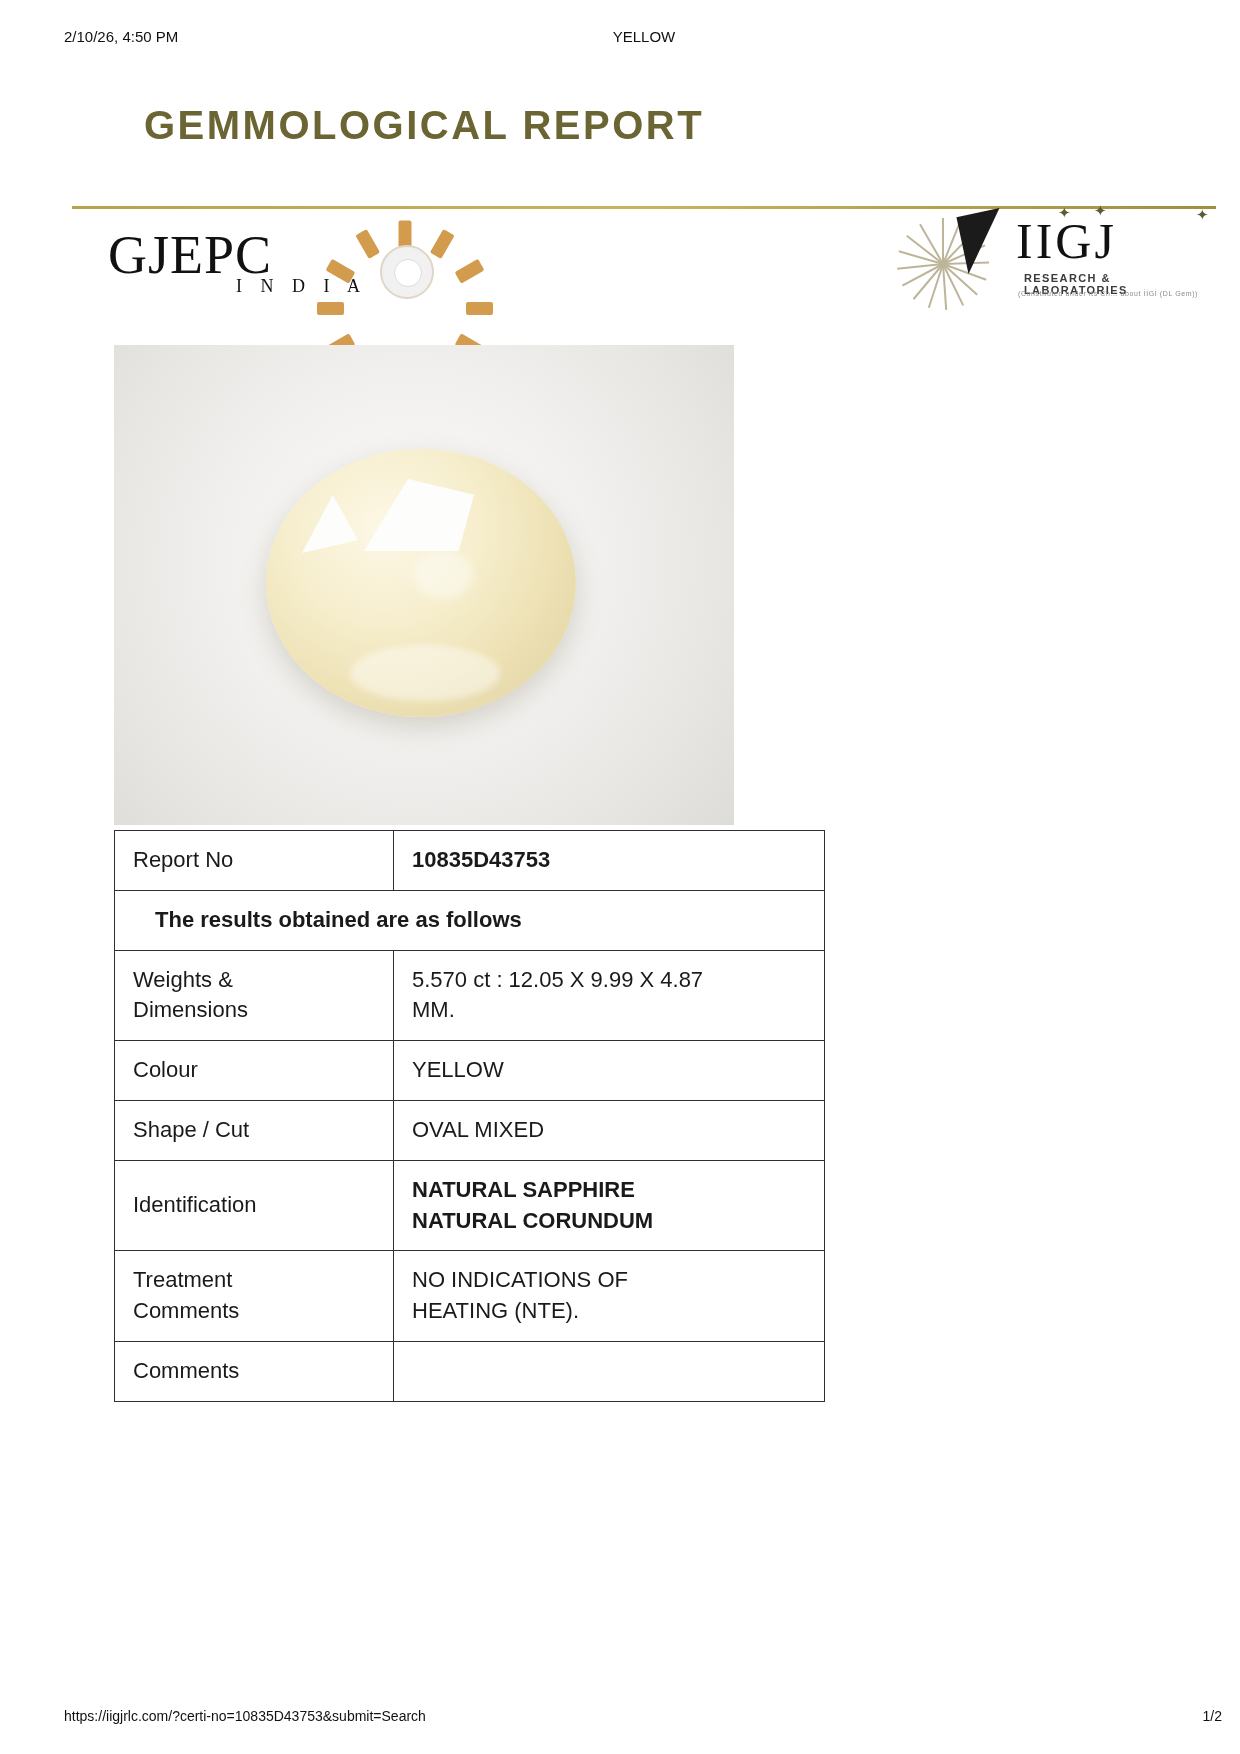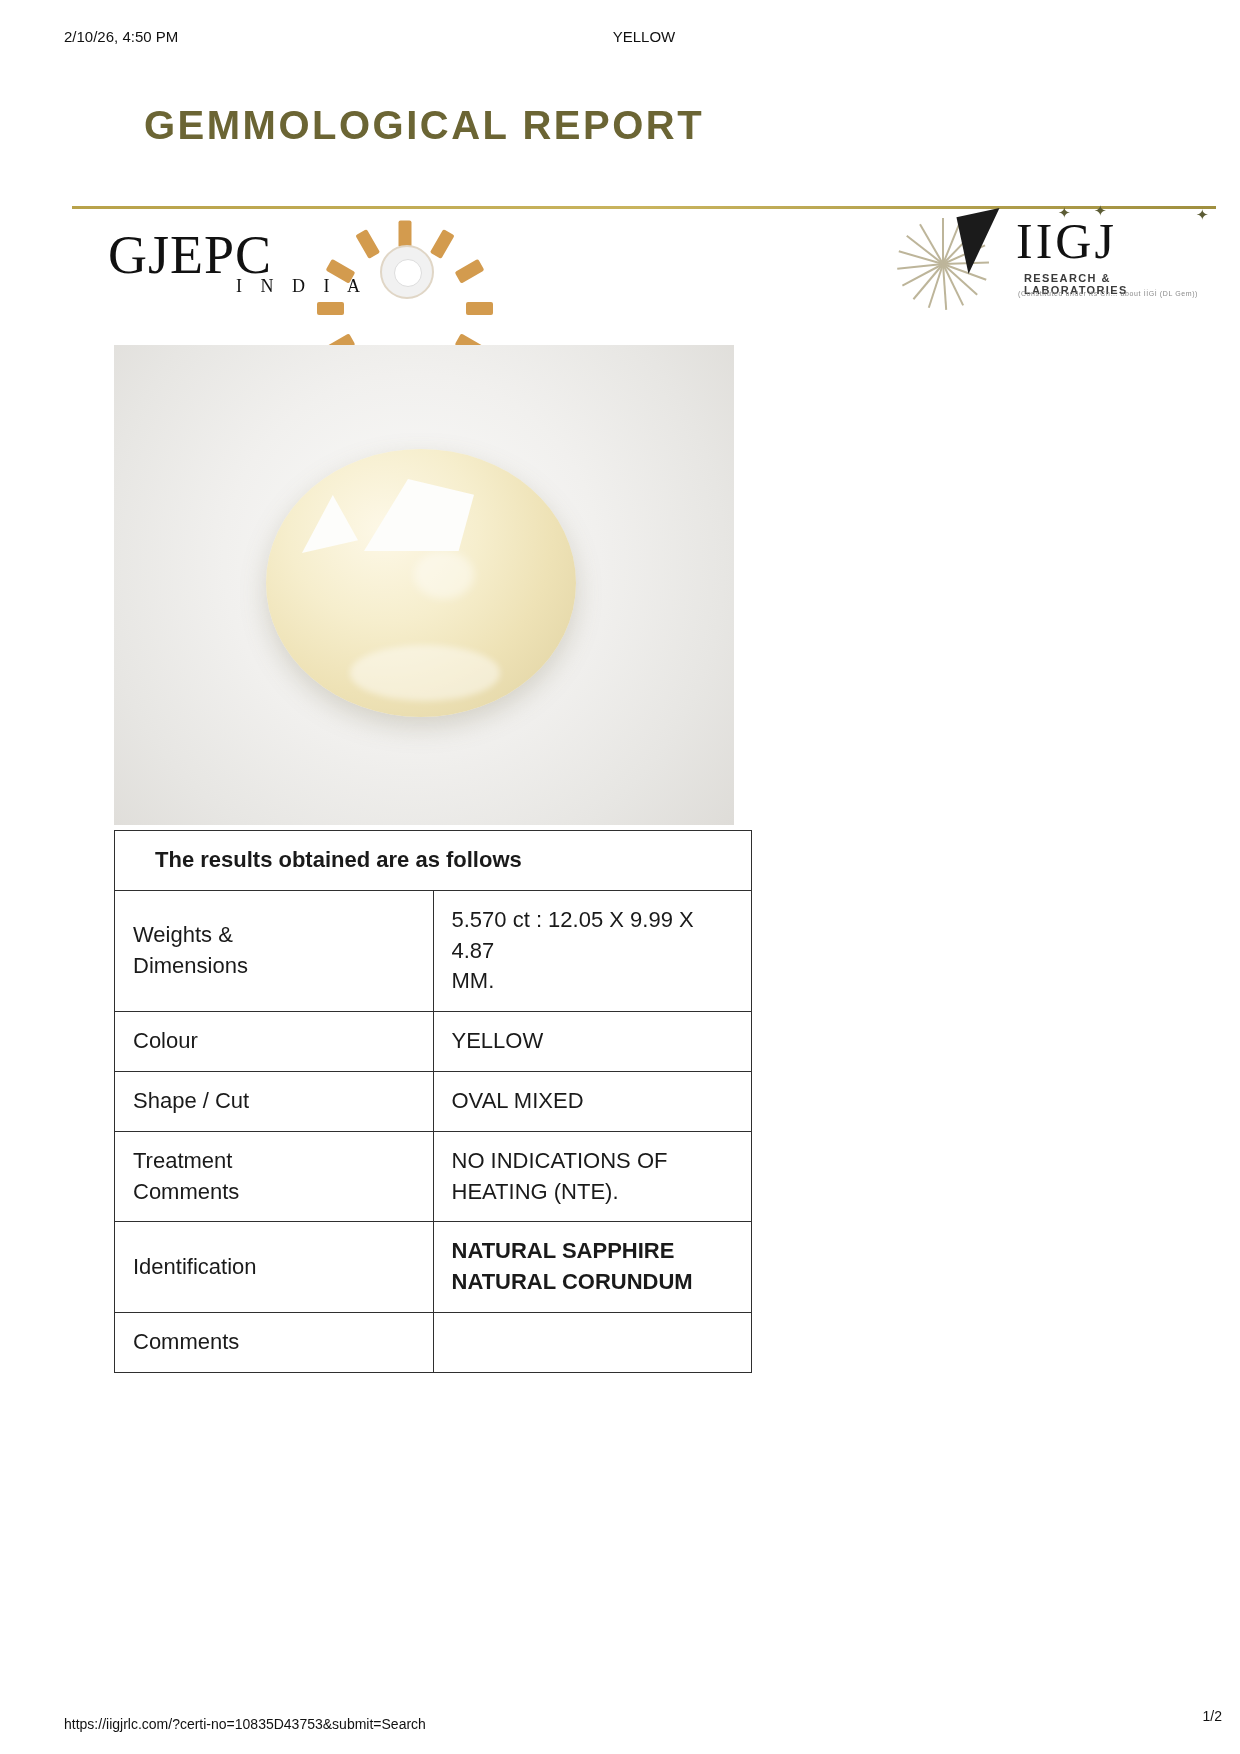--- a/index.html
+++ b/index.html
@@ -413,6 +413,10 @@
   <table class="report-table">
     <tbody>
       <tr>
+        <td class="label">Report No</td>
+        <td class="value bold">10835D43753</td>
+      </tr>
+      <tr>
         <td class="section" colspan="2">The results obtained are as follows</td>
       </tr>
       <tr>

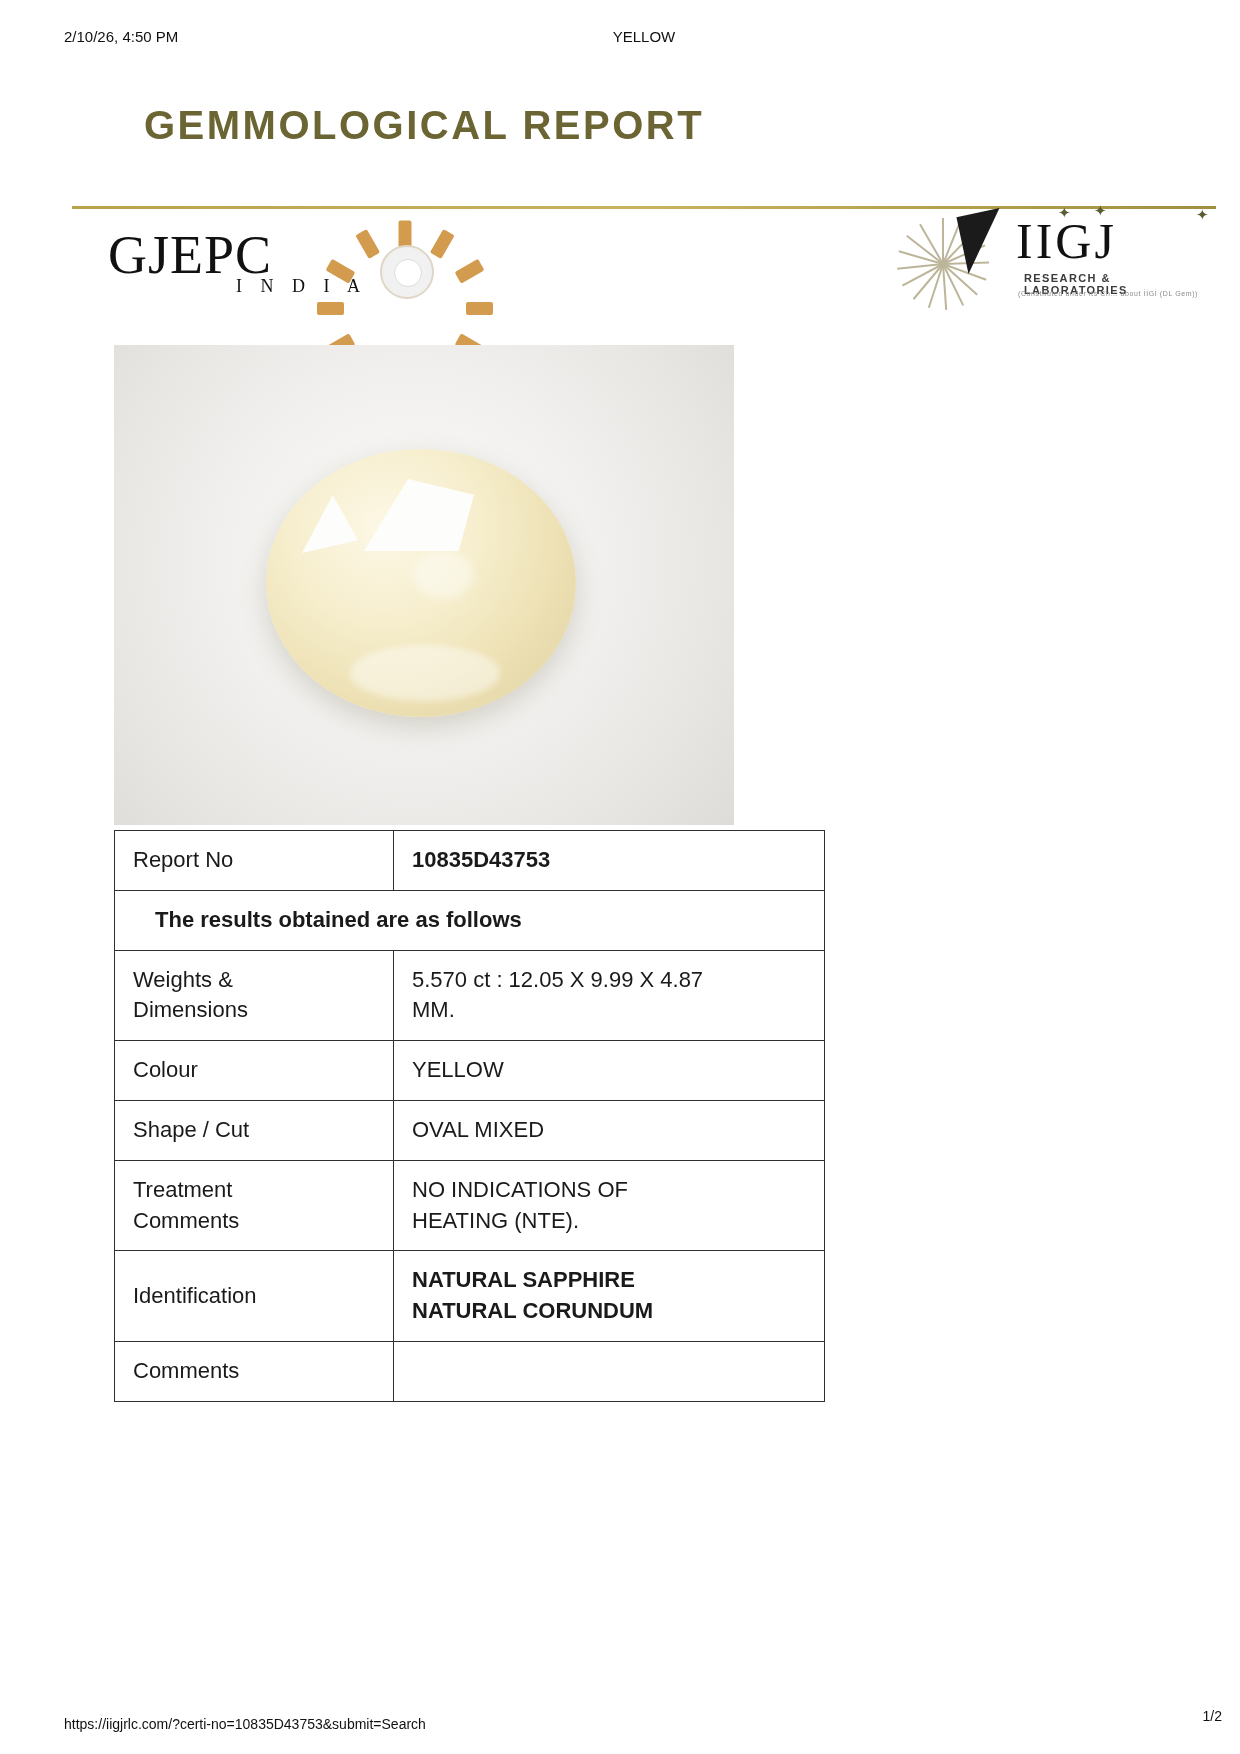--- a/index.html
+++ b/index.html
@@ -438,6 +438,13 @@
         <td class="value">OVAL MIXED</td>
       </tr>
       <tr>
+        <td class="label">Identification</td>
+        <td class="value bold">
+          <span class="cell-line">NATURAL SAPPHIRE</span>
+          <span class="cell-line">NATURAL CORUNDUM</span>
+        </td>
+      </tr>
+      <tr>
         <td class="label">
           <span class="cell-line">Treatment</span>
           <span class="cell-line">Comments</span>
@@ -448,13 +455,6 @@
         </td>
       </tr>
       <tr>
-        <td class="label">Identification</td>
-        <td class="value bold">
-          <span class="cell-line">NATURAL SAPPHIRE</span>
-          <span class="cell-line">NATURAL CORUNDUM</span>
-        </td>
-      </tr>
-      <tr>
         <td class="label">Comments</td>
         <td class="value"></td>
       </tr>

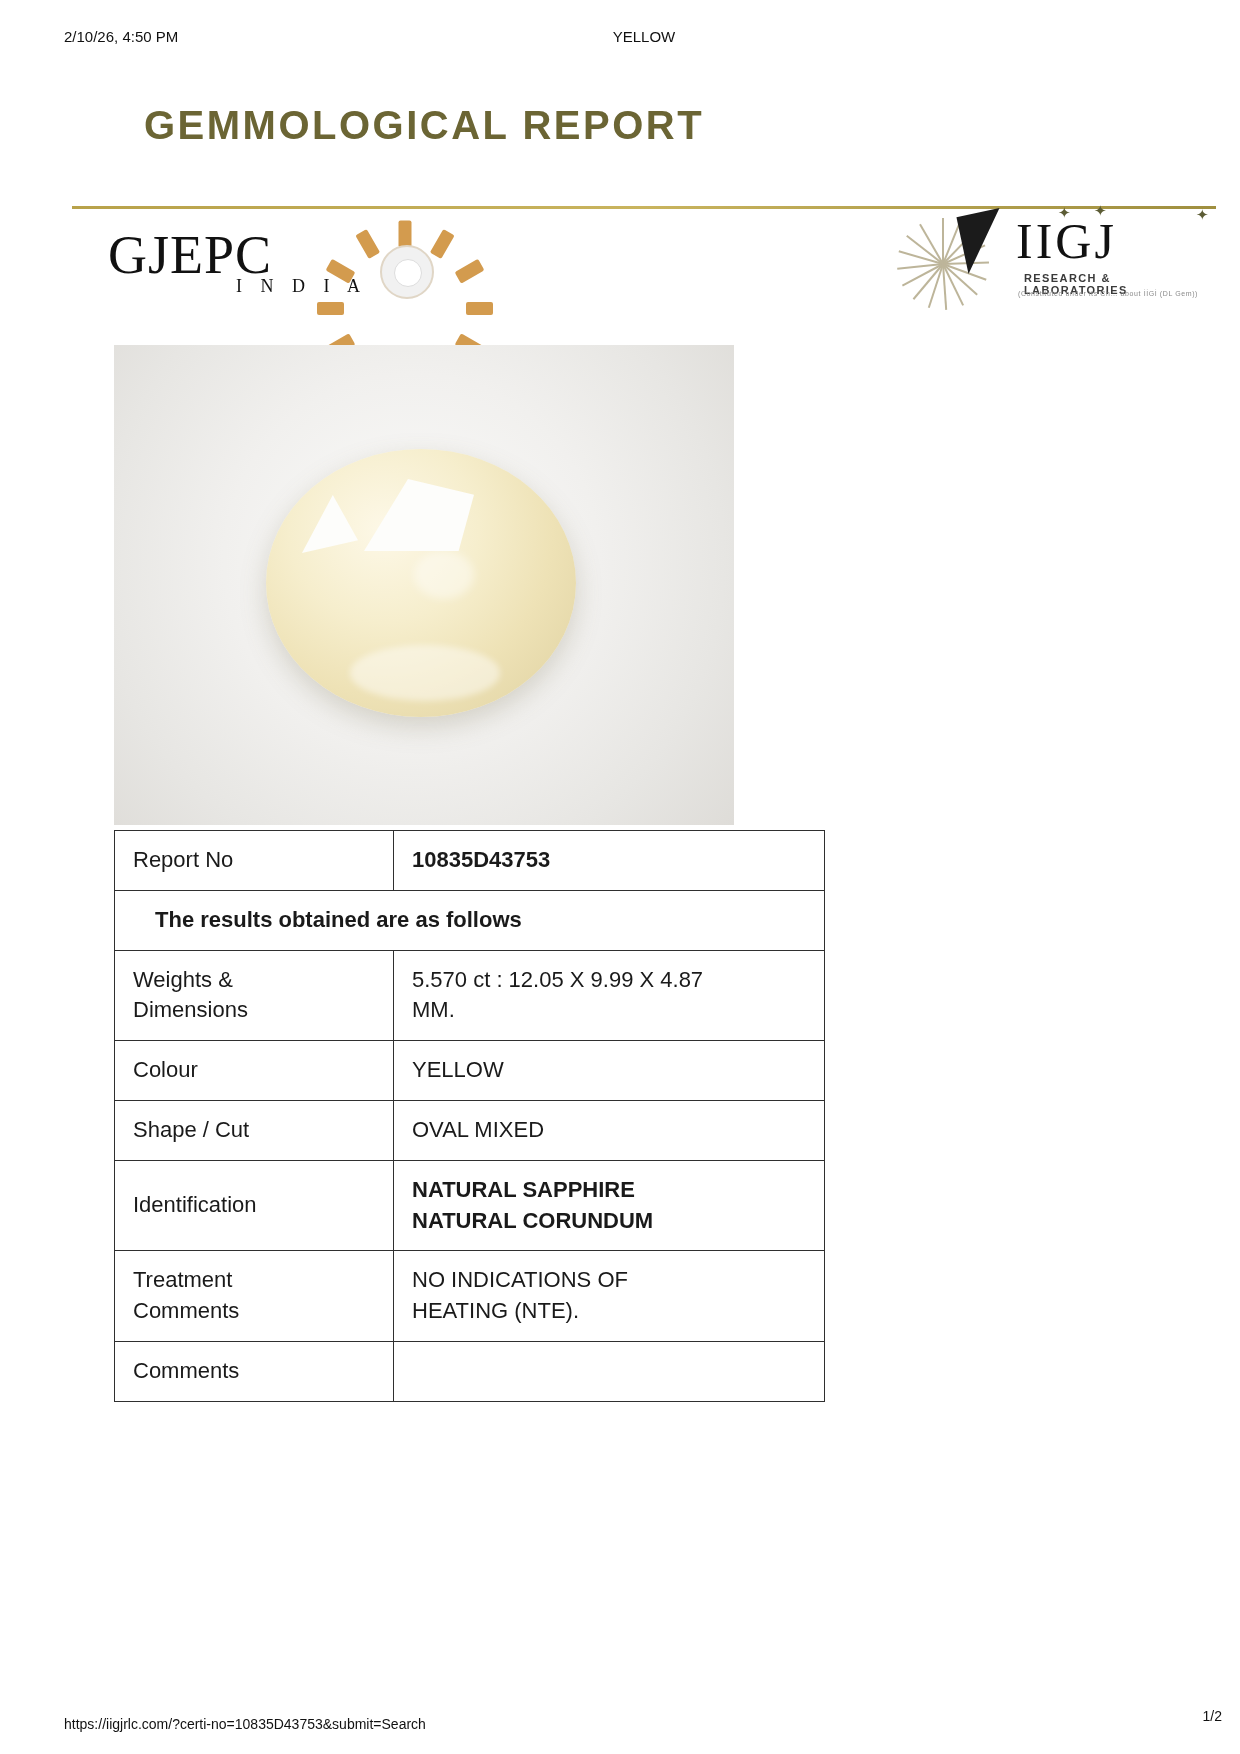--- a/index.html
+++ b/index.html
@@ -56,7 +56,7 @@
   .print-footer .pf-left {
     position: absolute;
     left: 40px;
-    top: 8px;
+    top: 0;
   }
   .print-footer .pf-right {
     position: absolute;

